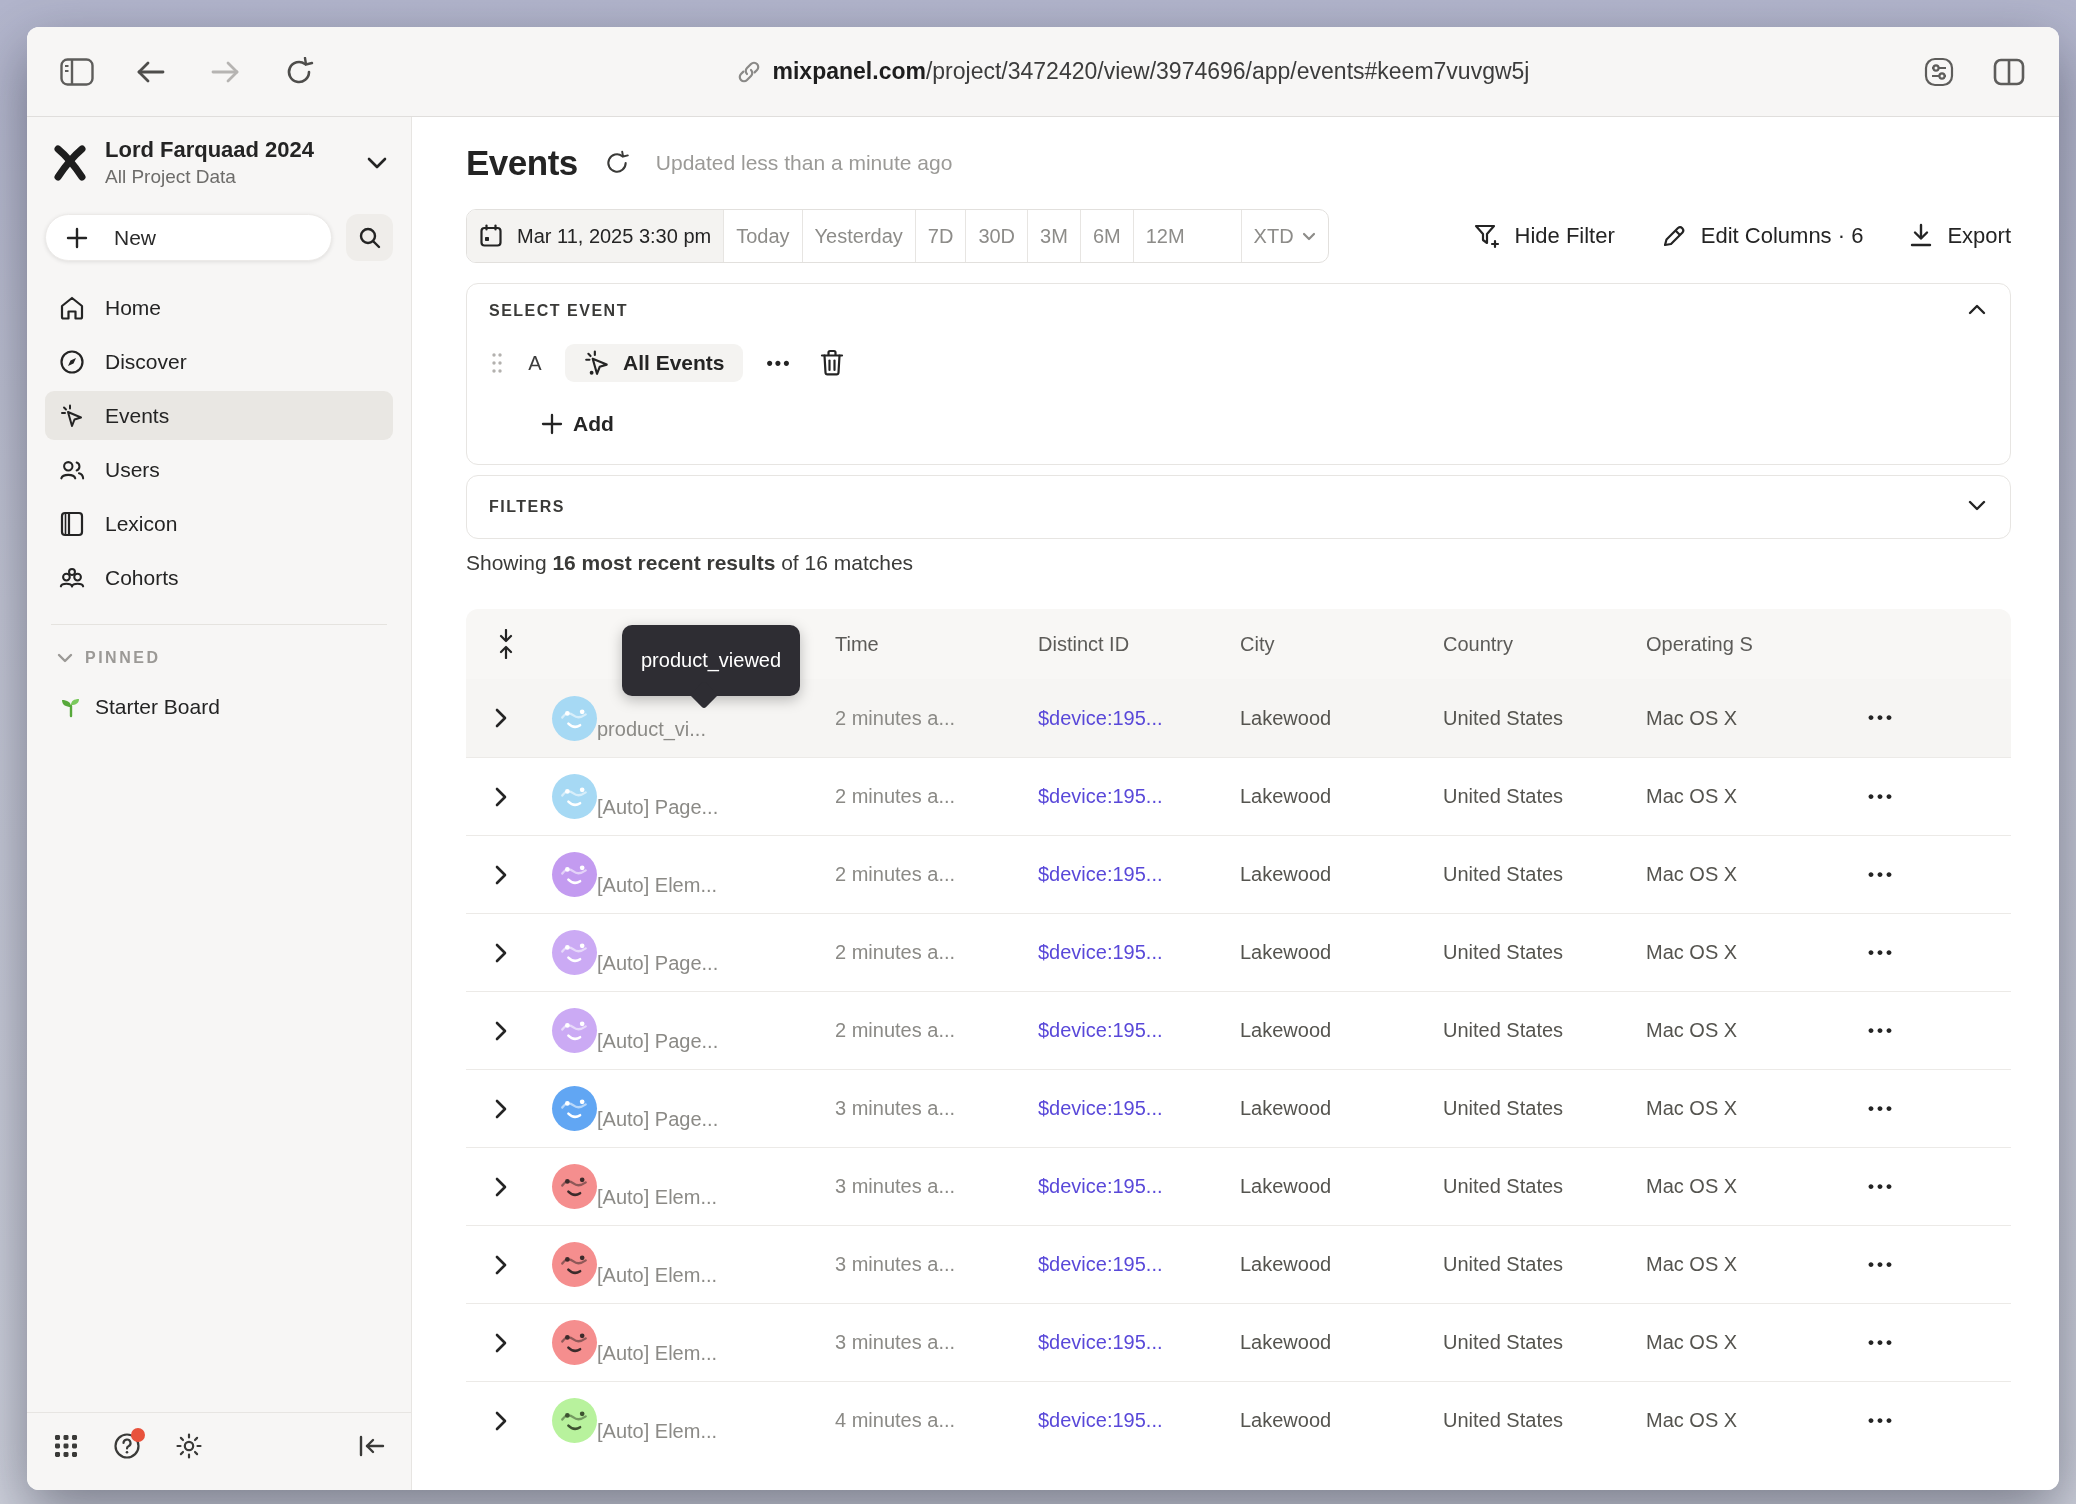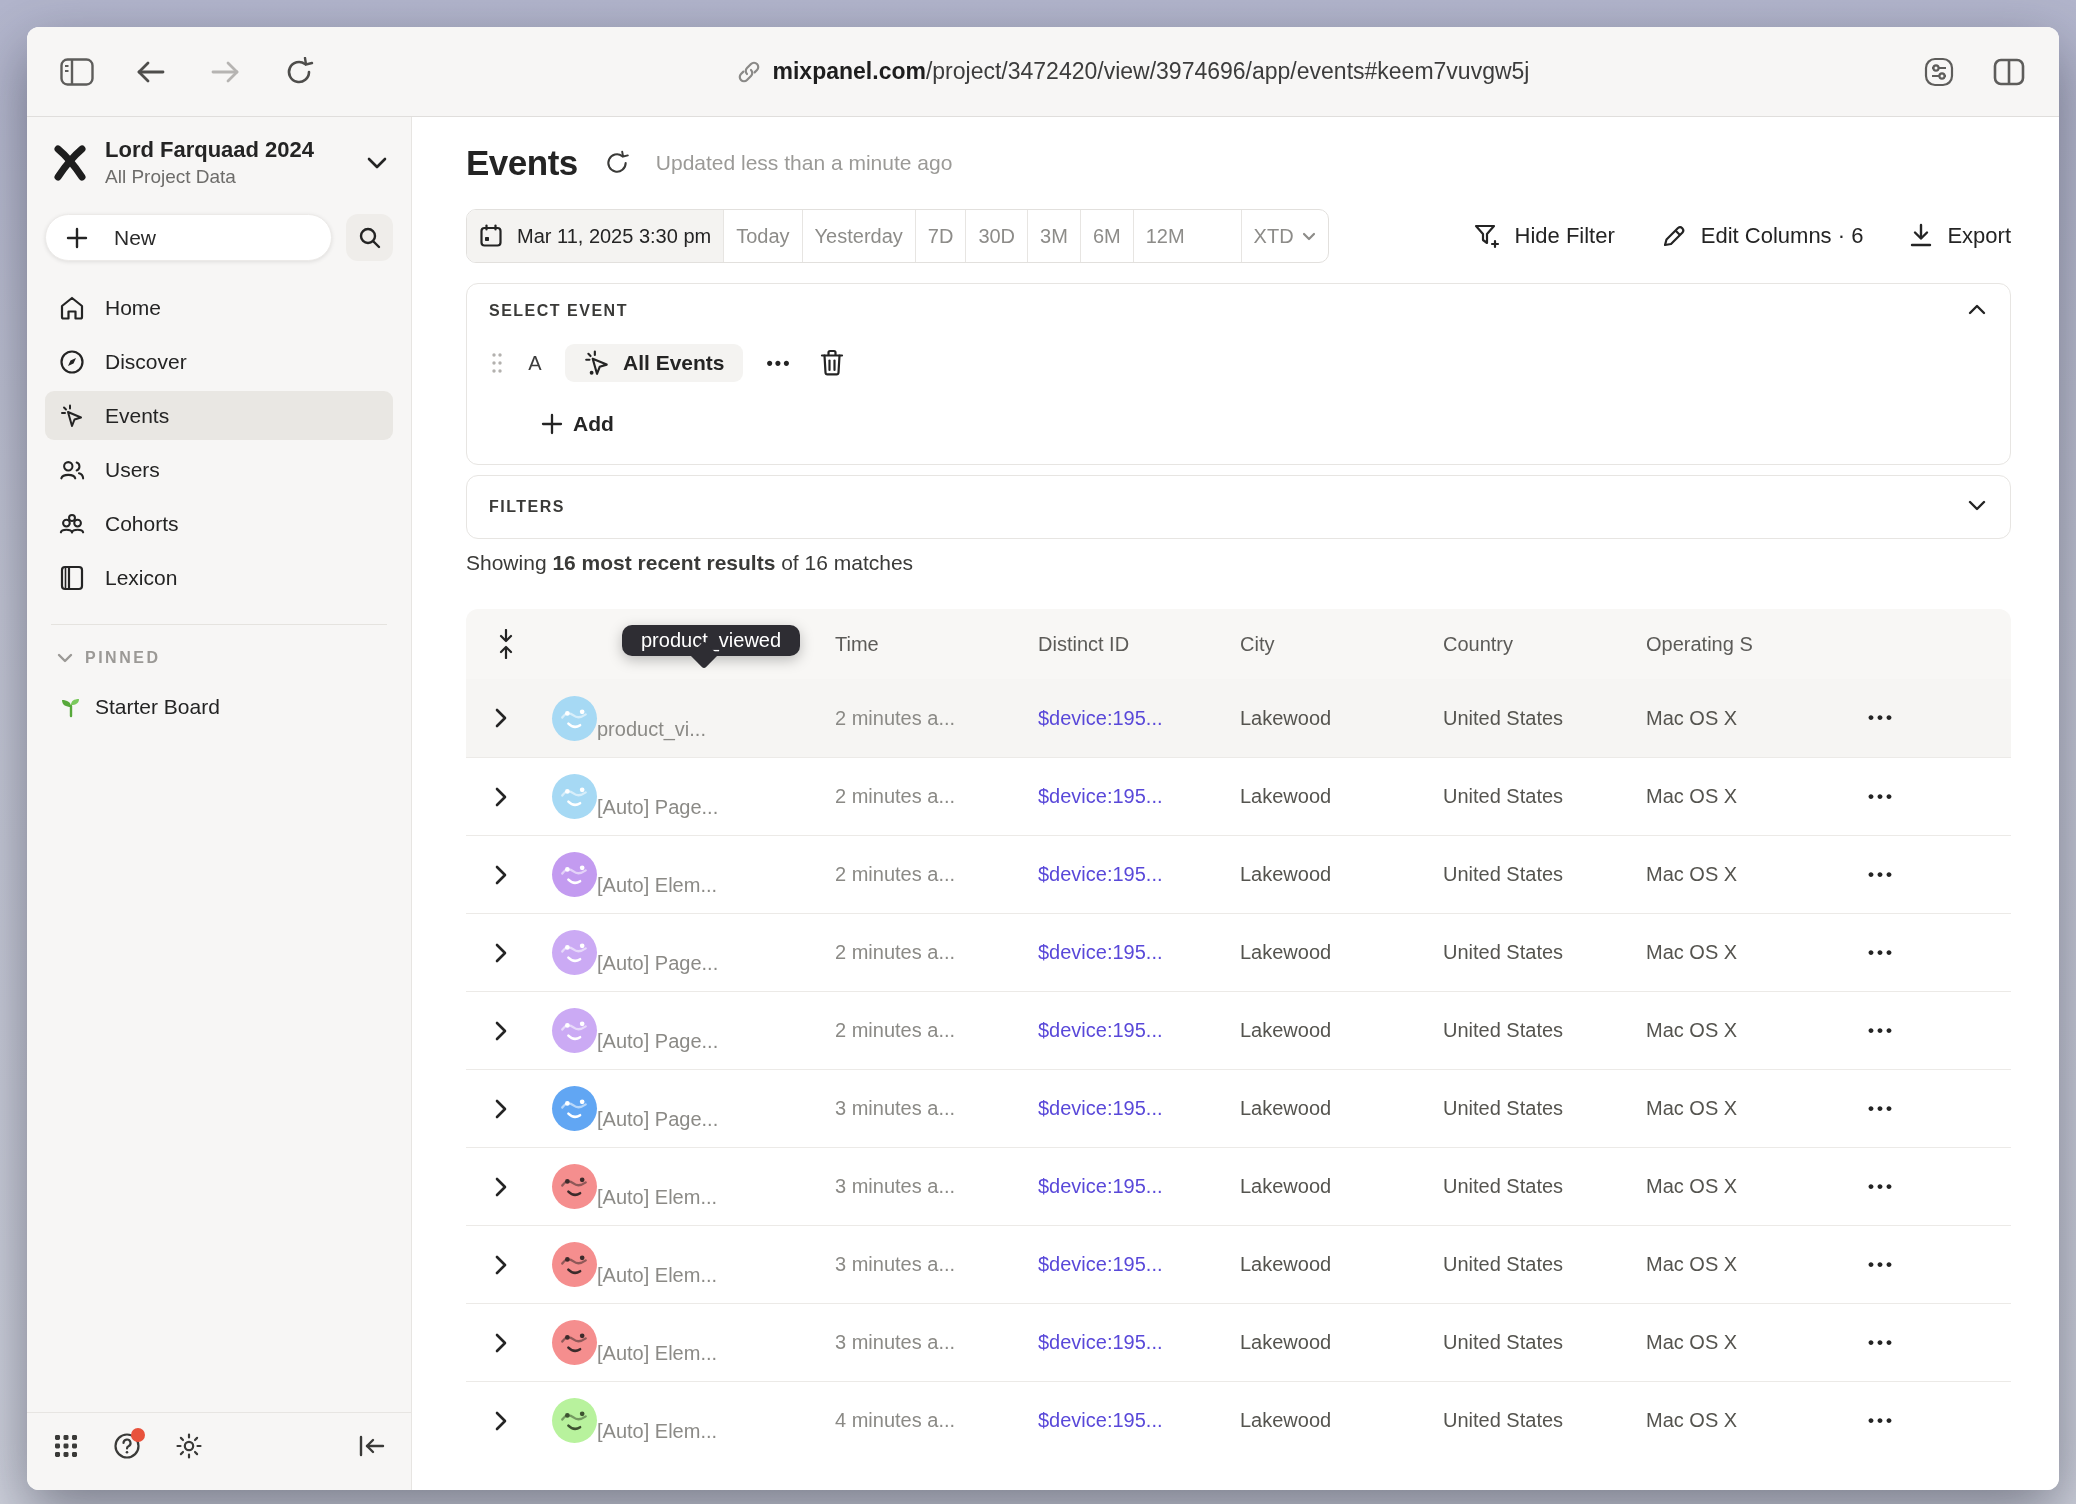--- a/index.html
+++ b/index.html
@@ -281,6 +281,16 @@
         </div>
         <div class="nav-item">
           <span class="nicon">
+            <svg width="24" height="26" viewBox="0 0 24 26" fill="none" stroke="#242424" stroke-width="2.2" stroke-linejoin="round">
+                <rect x="2" y="2" width="20" height="22" rx="3"></rect>
+                <line x1="9" y1="2" x2="9" y2="24"></line>
+                <line x1="5.5" y1="2" x2="5.5" y2="24" stroke-width="1.6"></line>
+              </svg>
+          </span>
+          <span>Lexicon</span>
+        </div>
+        <div class="nav-item">
+          <span class="nicon">
             <svg width="28" height="24" viewBox="0 0 28 24" fill="none" stroke="#242424" stroke-width="2.2" stroke-linecap="round">
               <circle cx="8" cy="11" r="3.6"></circle>
                 <circle cx="20" cy="11" r="3.6"></circle>
@@ -290,16 +300,6 @@
             </svg>
           </span>
           <span>Cohorts</span>
-        </div>
-        <div class="nav-item">
-          <span class="nicon">
-            <svg width="24" height="26" viewBox="0 0 24 26" fill="none" stroke="#242424" stroke-width="2.2" stroke-linejoin="round">
-                <rect x="2" y="2" width="20" height="22" rx="3"></rect>
-                <line x1="9" y1="2" x2="9" y2="24"></line>
-                <line x1="5.5" y1="2" x2="5.5" y2="24" stroke-width="1.6"></line>
-              </svg>
-          </span>
-          <span>Lexicon</span>
         </div>
       </div>
 

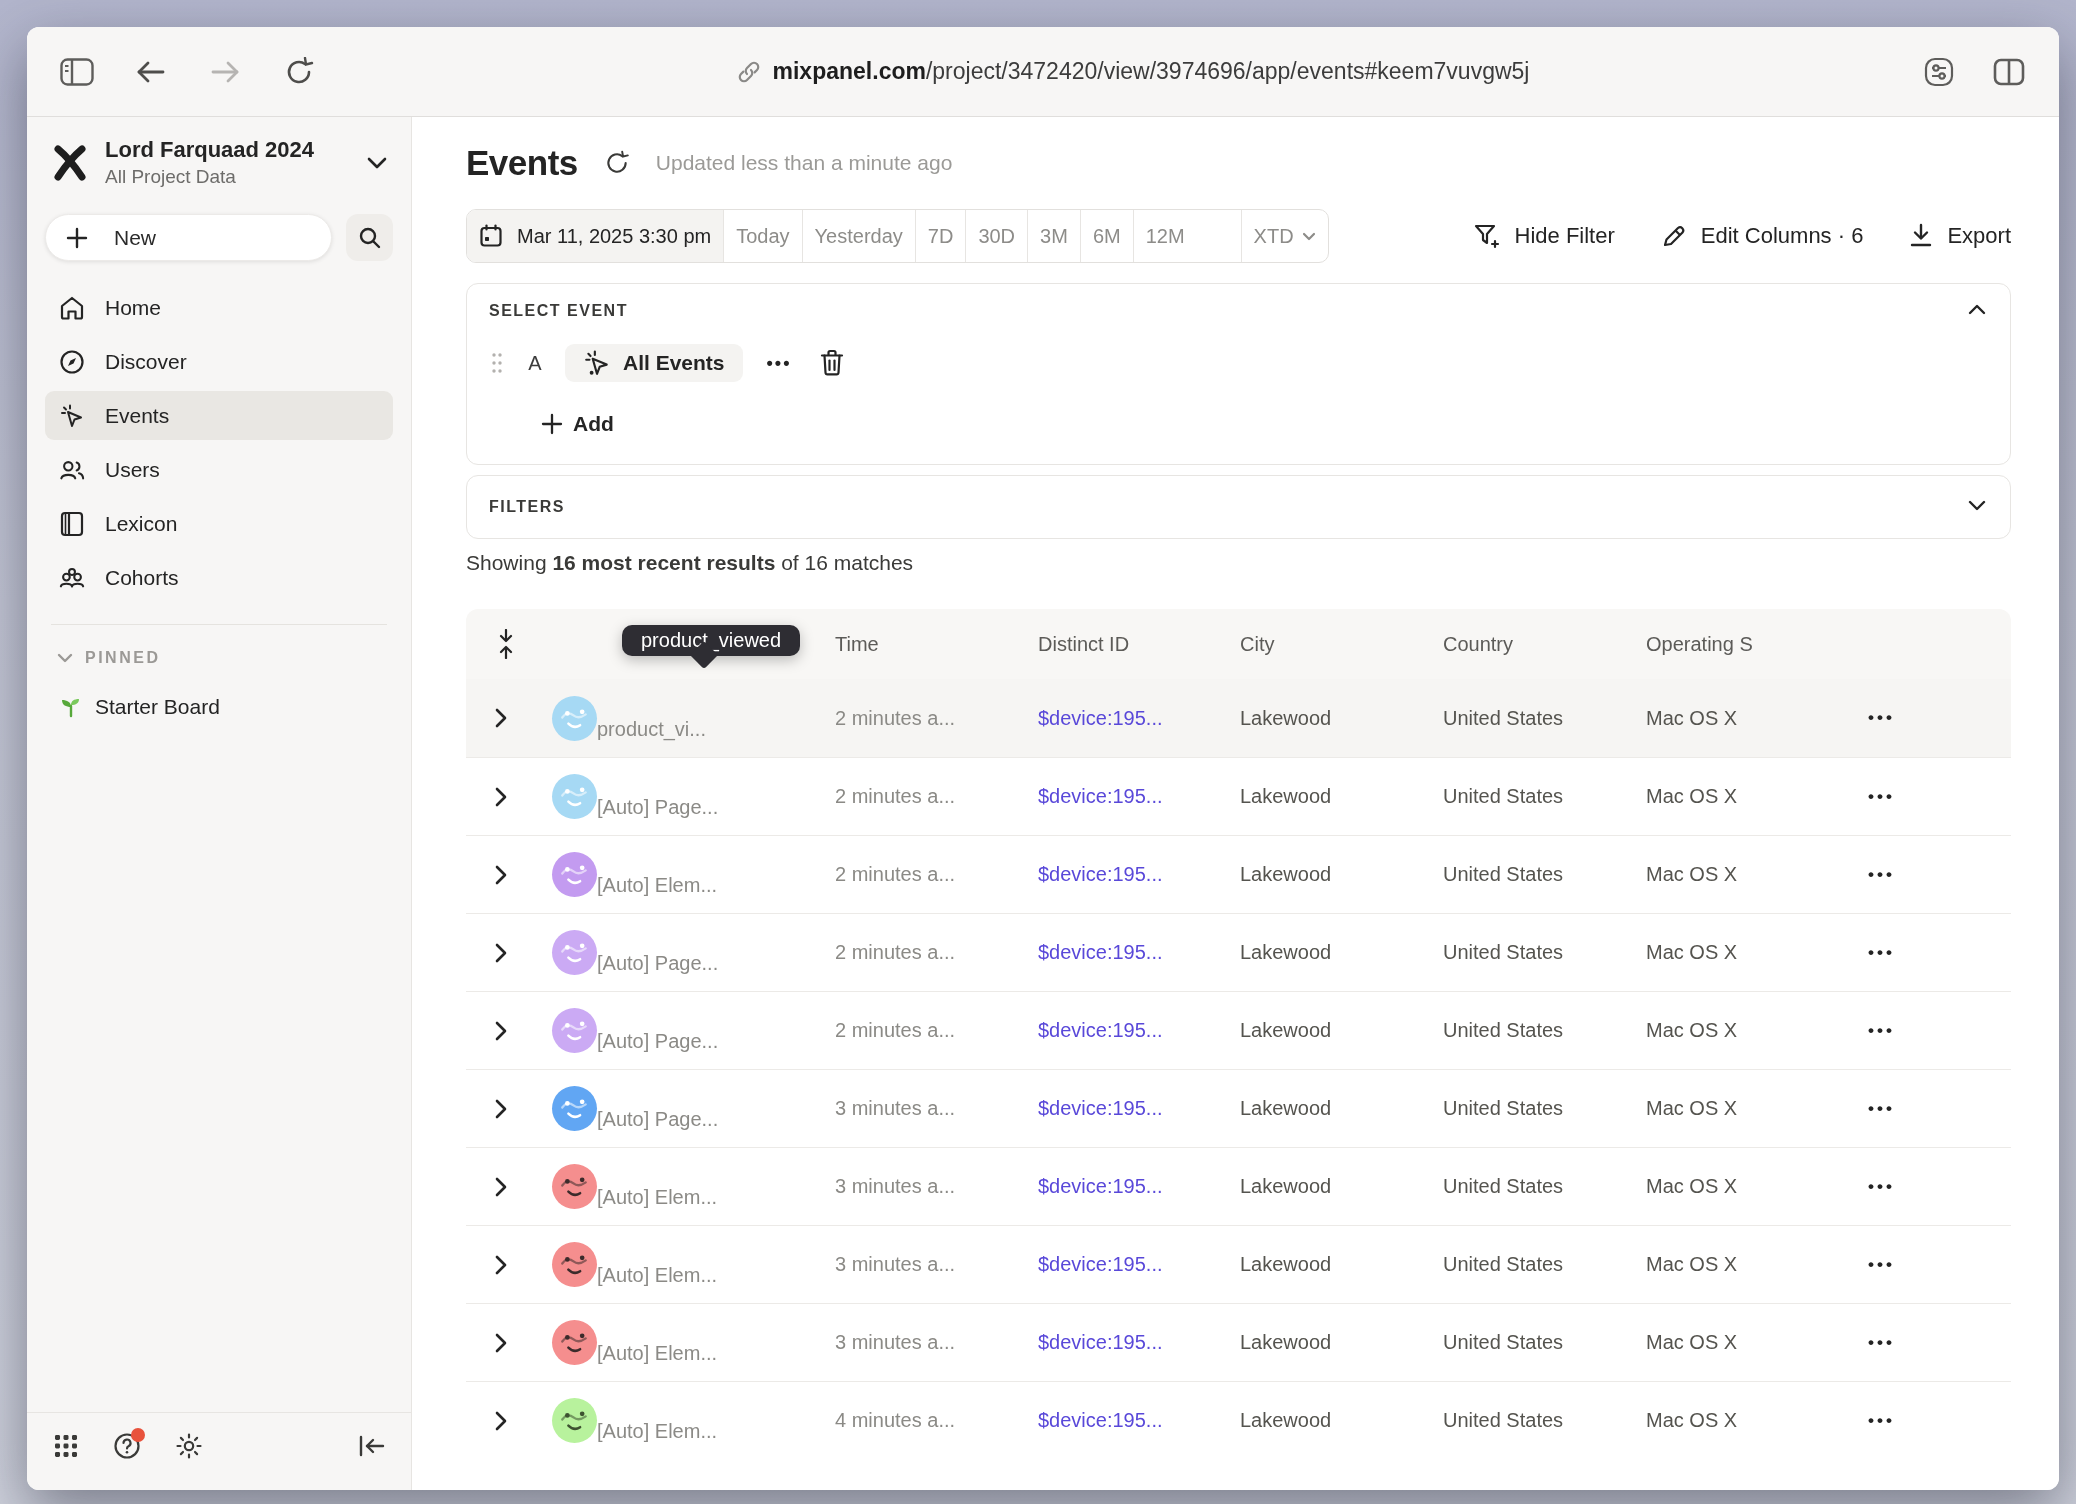--- a/index.html
+++ b/index.html
@@ -128,7 +128,7 @@
 
   .tooltip {
     position:absolute; left:156px; top:16px; background:#2e2d33; color:#fff; font-size:20px;
-    padding:4px 19px; border-radius:10px; z-index:5; white-space:nowrap;
+    padding:24px 19px; border-radius:10px; z-index:5; white-space:nowrap;
     box-shadow:0 4px 14px rgba(0,0,0,.25);
   }
   .tooltip::after {

